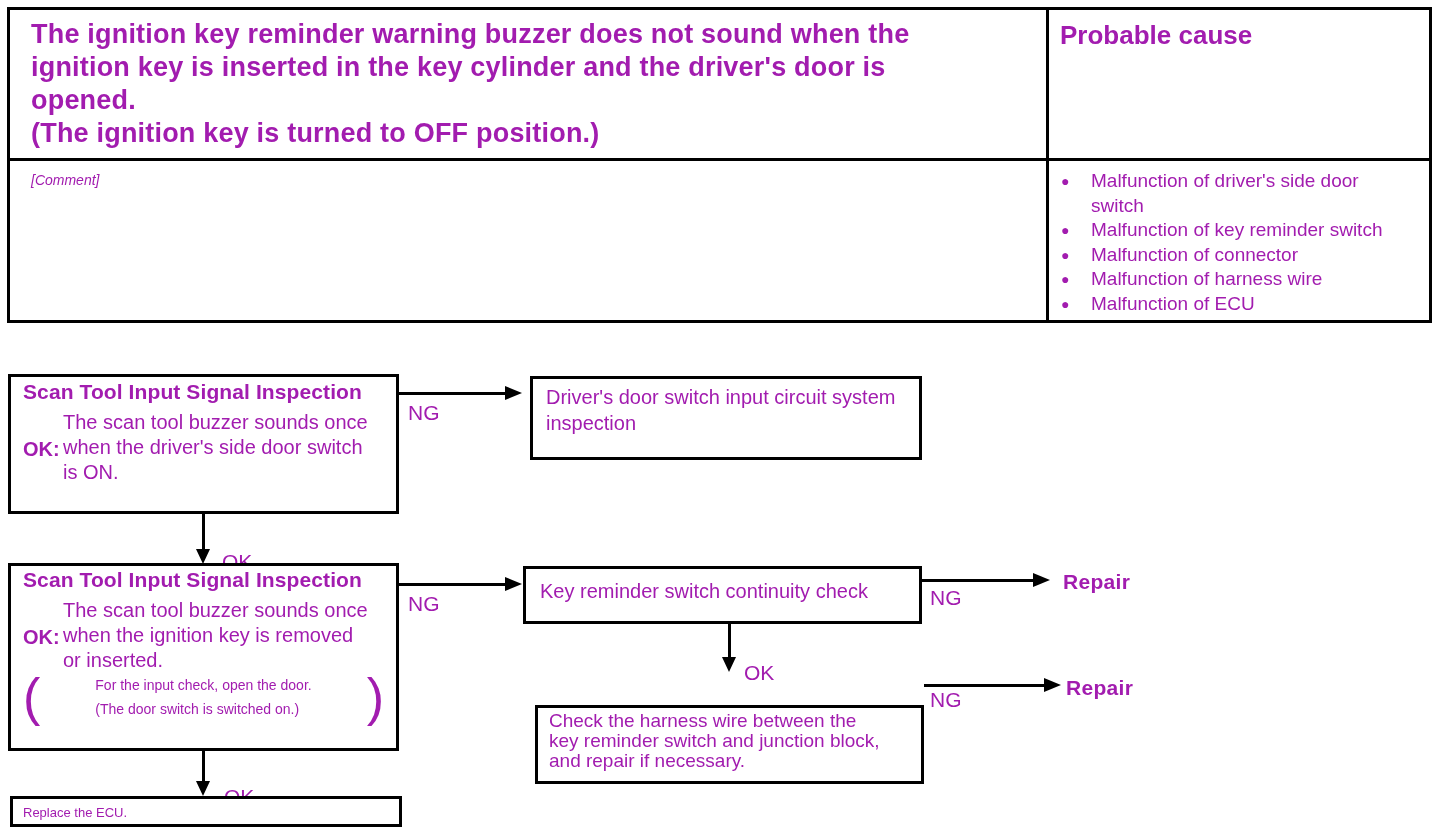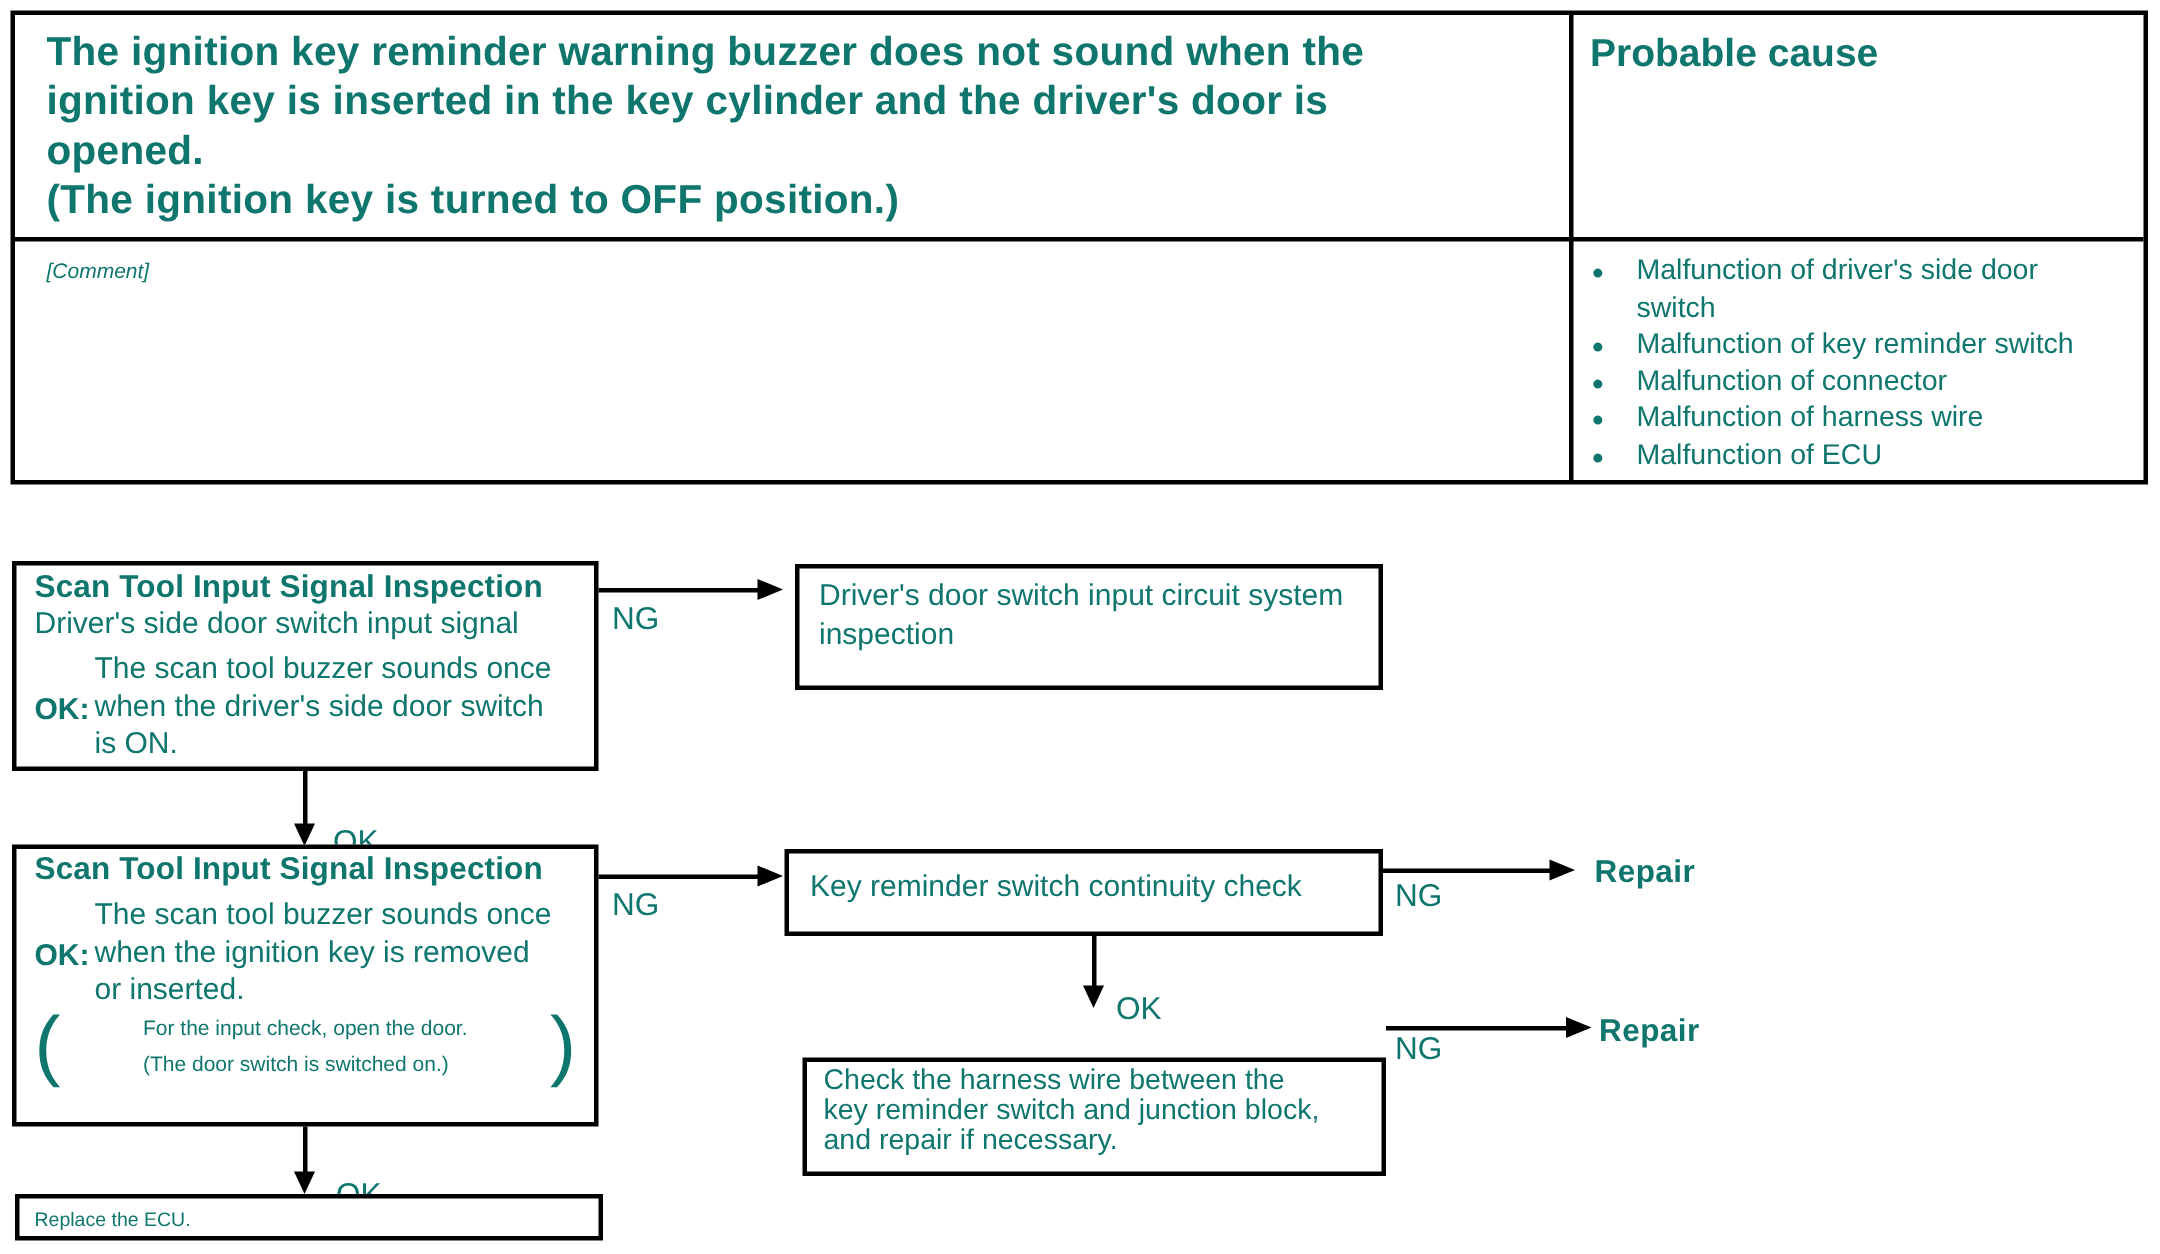--- a/index.html
+++ b/index.html
@@ -6,7 +6,7 @@
   html,body { background:#fff; }
   .page {
     position:relative; width:1440px; height:836px; background:#ffffff;
-    font-family:"Liberation Sans", sans-serif; color:#0f766e; overflow:hidden;
+    font-family:"Liberation Sans", sans-serif; color:#a21caf; overflow:hidden;
   }
   .pre { white-space:pre-line; }
 

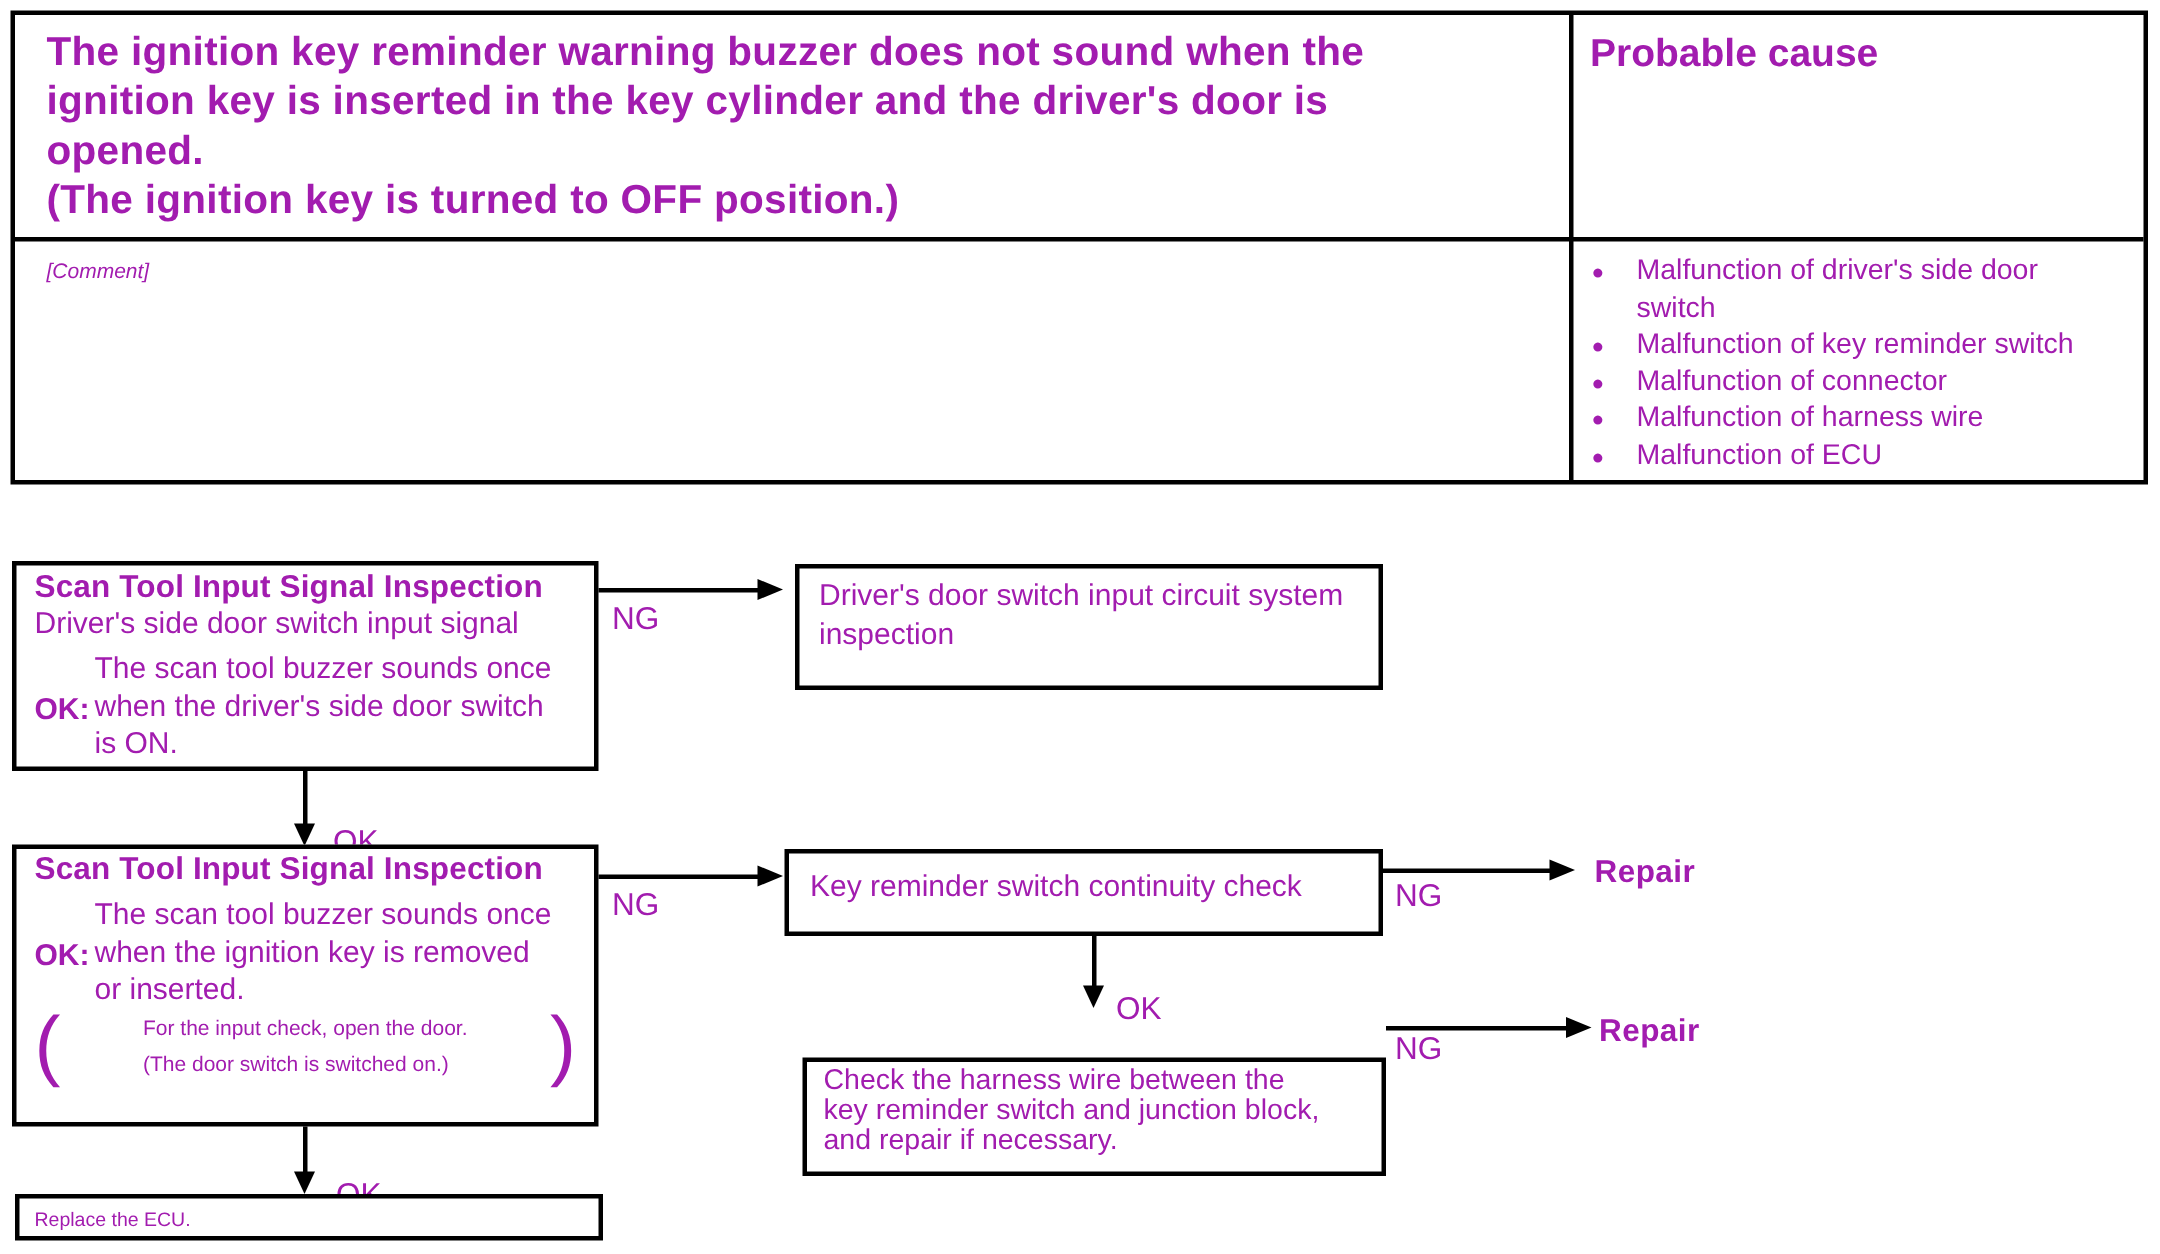--- a/index.html
+++ b/index.html
@@ -94,7 +94,6 @@
 
     <div class="fbox bx-a">
       <div class="bx-title">Scan Tool Input Signal Inspection</div>
-      <div class="bx-sub">Driver's side door switch input signal</div>
       <div class="okrow">
         <span class="oklab">OK:</span>
         <span class="oktxt">The scan tool buzzer sounds once

